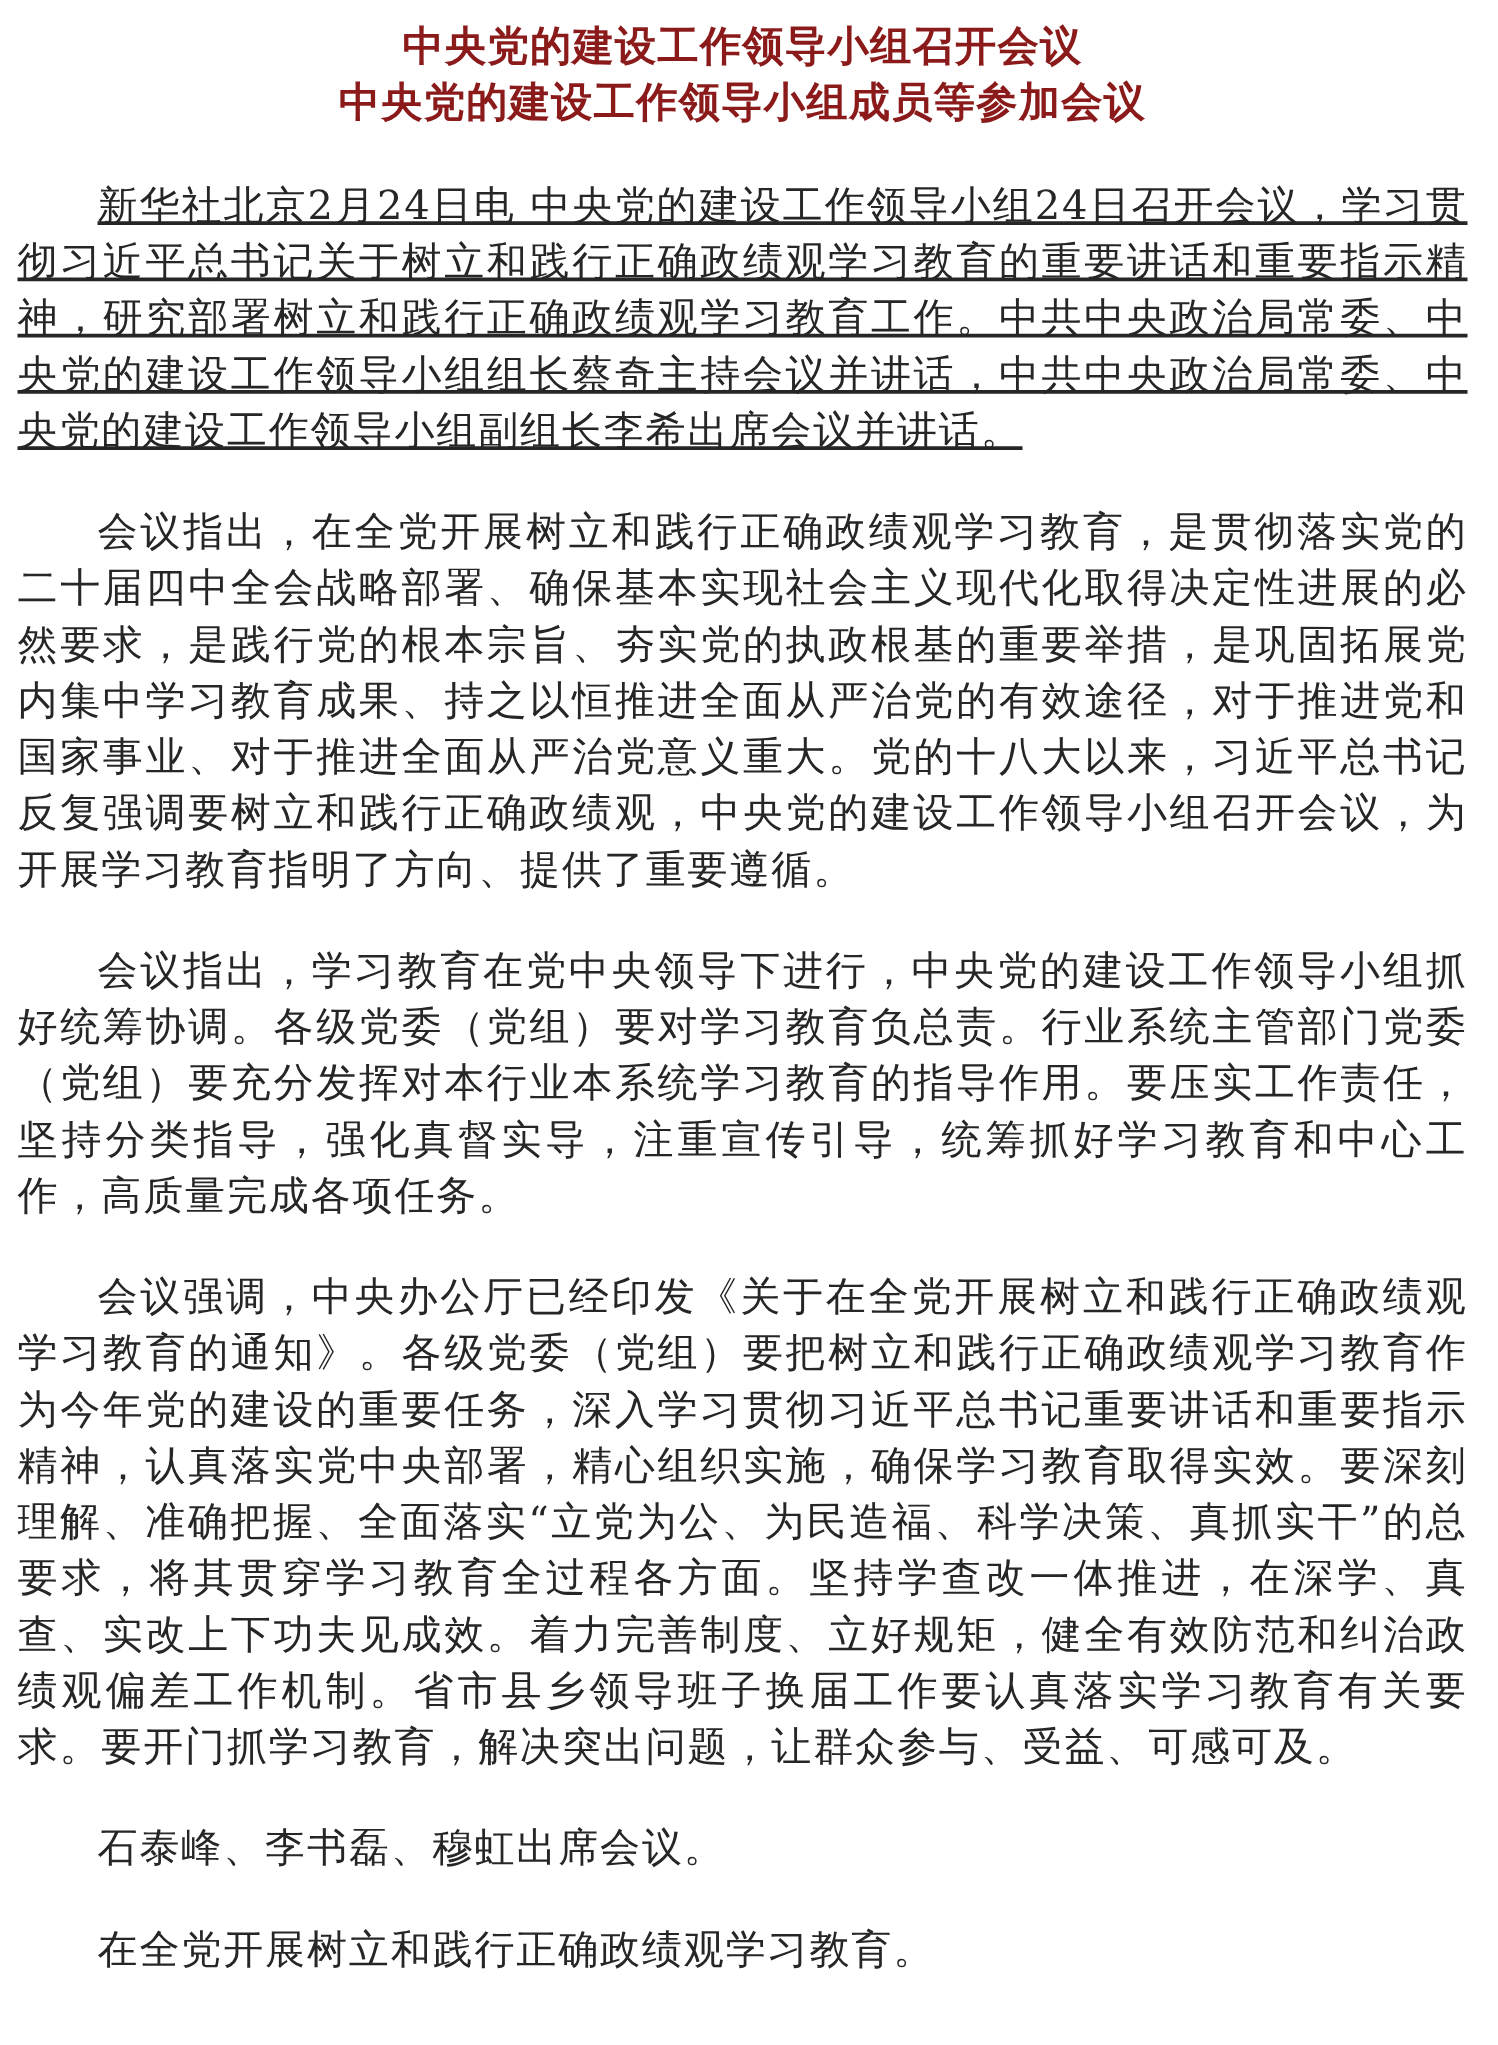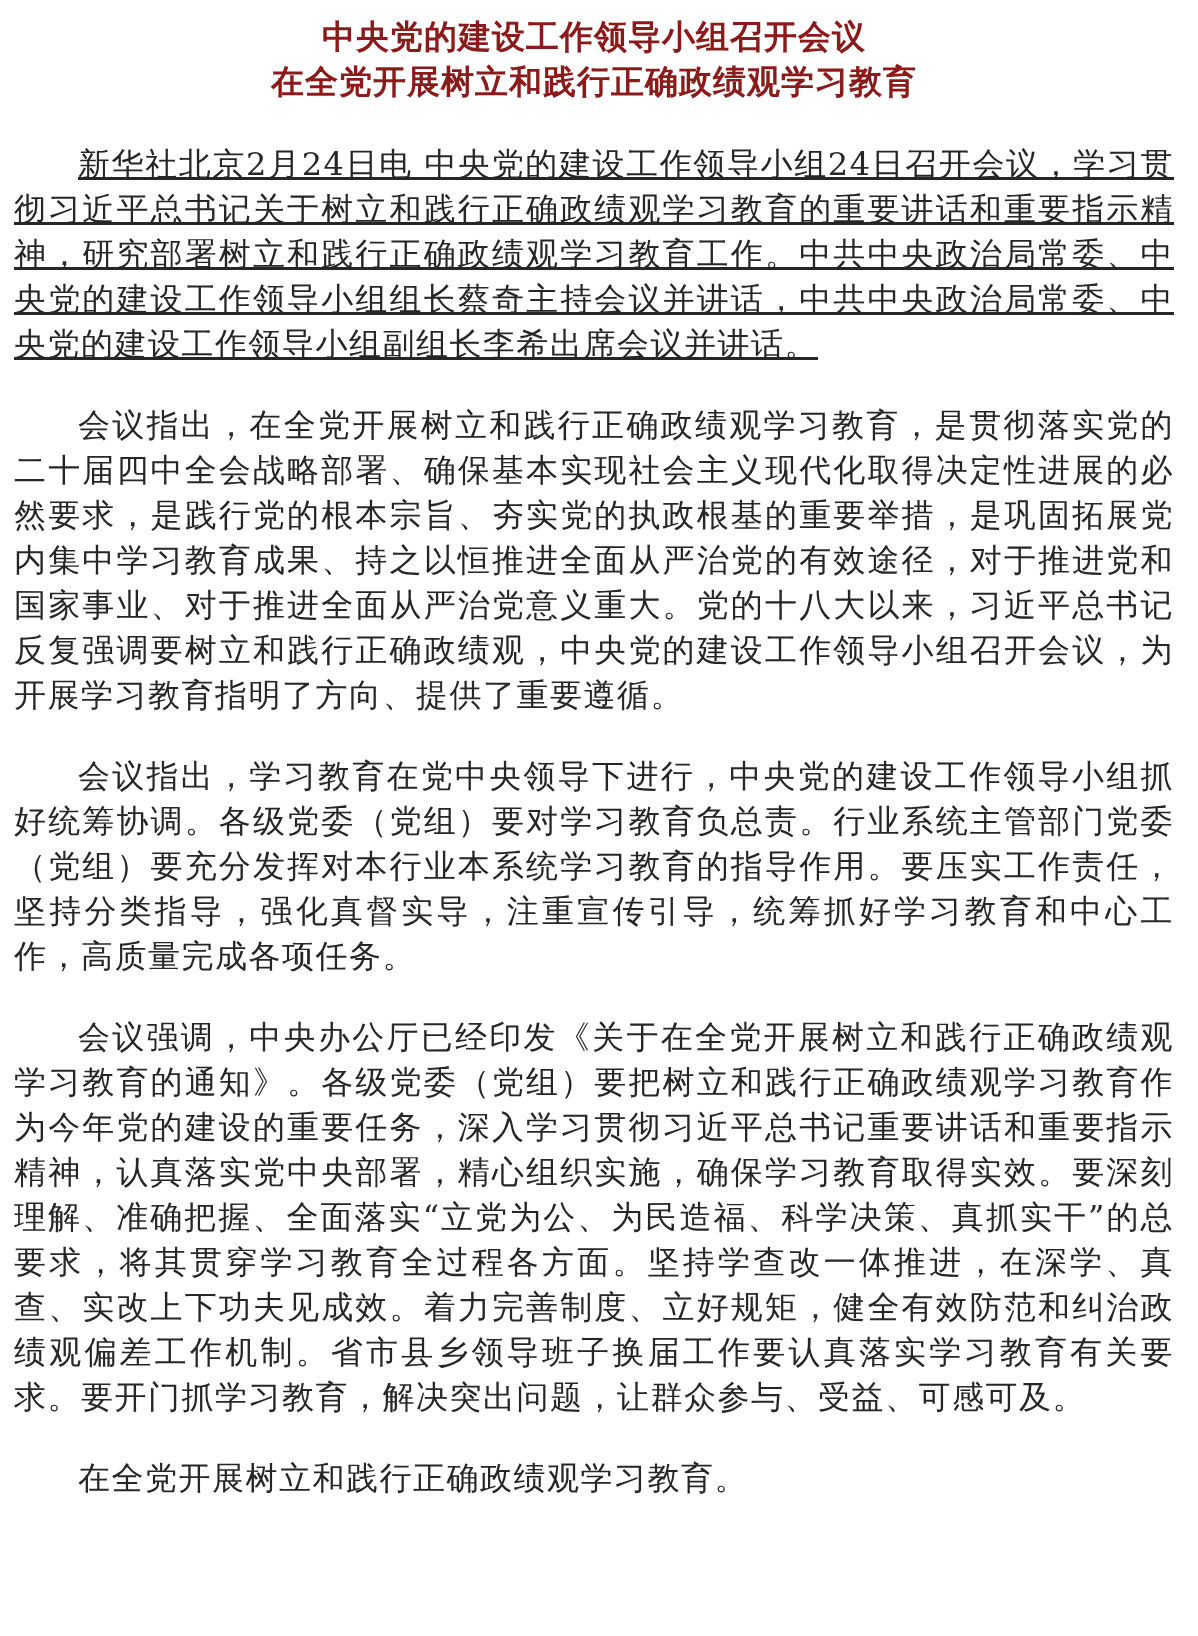--- a/index.html
+++ b/index.html
@@ -50,7 +50,7 @@
 
   <div class="title-block">
     <div class="title-line">中央党的建设工作领导小组召开会议</div>
-    <div class="title-line">在全党开展树立和践行正确政绩观学习教育</div>
+    <div class="title-line">中央党的建设工作领导小组成员等参加会议</div>
   </div>
 
   <div class="article">

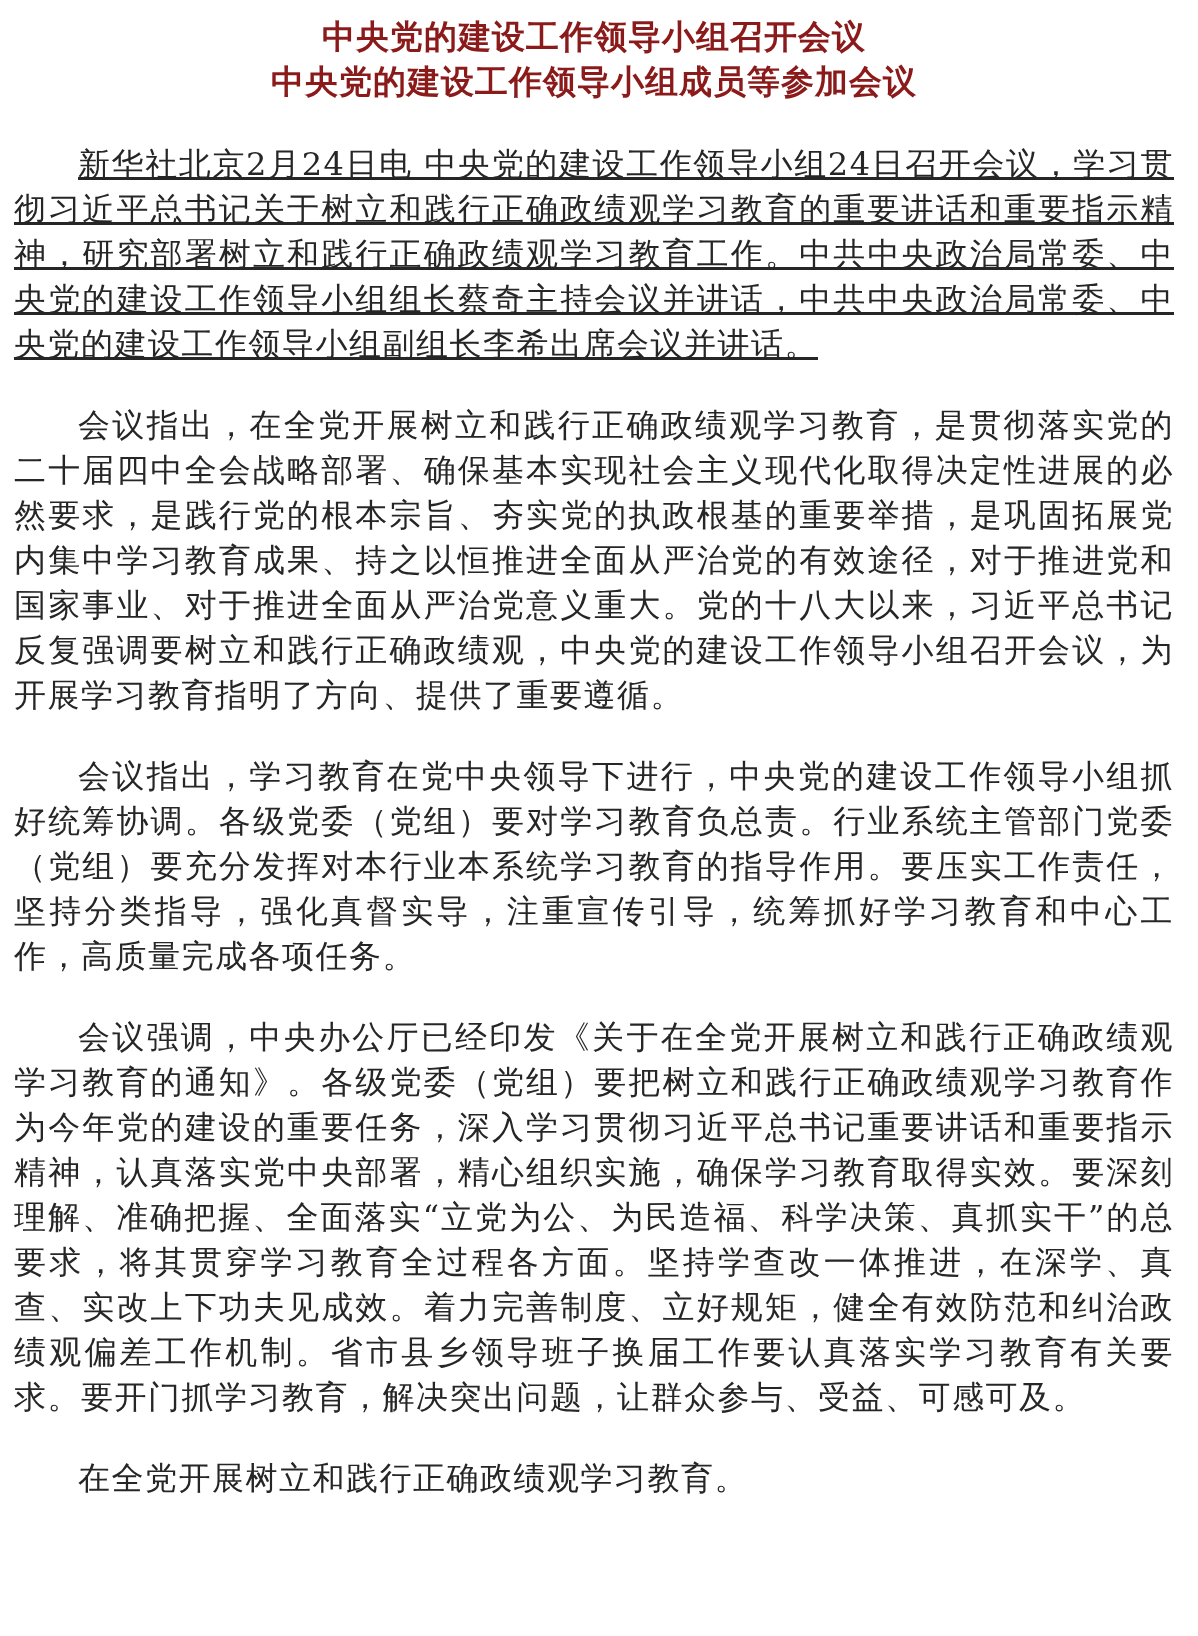--- a/index.html
+++ b/index.html
@@ -58,6 +58,7 @@
     <p>会议指出，在全党开展树立和践行正确政绩观学习教育，是贯彻落实党的二十届四中全会战略部署、确保基本实现社会主义现代化取得决定性进展的必然要求，是践行党的根本宗旨、夯实党的执政根基的重要举措，是巩固拓展党内集中学习教育成果、持之以恒推进全面从严治党的有效途径，对于推进党和国家事业、对于推进全面从严治党意义重大。党的十八大以来，习近平总书记反复强调要树立和践行正确政绩观，中央党的建设工作领导小组召开会议，为开展学习教育指明了方向、提供了重要遵循。</p>
     <p>会议指出，学习教育在党中央领导下进行，中央党的建设工作领导小组抓好统筹协调。各级党委（党组）要对学习教育负总责。行业系统主管部门党委（党组）要充分发挥对本行业本系统学习教育的指导作用。要压实工作责任，坚持分类指导，强化真督实导，注重宣传引导，统筹抓好学习教育和中心工作，高质量完成各项任务。</p>
     <p>会议强调，中央办公厅已经印发《关于在全党开展树立和践行正确政绩观学习教育的通知》。各级党委（党组）要把树立和践行正确政绩观学习教育作为今年党的建设的重要任务，深入学习贯彻习近平总书记重要讲话和重要指示精神，认真落实党中央部署，精心组织实施，确保学习教育取得实效。要深刻理解、准确把握、全面落实“立党为公、为民造福、科学决策、真抓实干”的总要求，将其贯穿学习教育全过程各方面。坚持学查改一体推进，在深学、真查、实改上下功夫见成效。着力完善制度、立好规矩，健全有效防范和纠治政绩观偏差工作机制。省市县乡领导班子换届工作要认真落实学习教育有关要求。要开门抓学习教育，解决突出问题，让群众参与、受益、可感可及。</p>
+    <p>石泰峰、李书磊、穆虹出席会议。</p>
     <p>在全党开展树立和践行正确政绩观学习教育。</p>
   </div>
 

